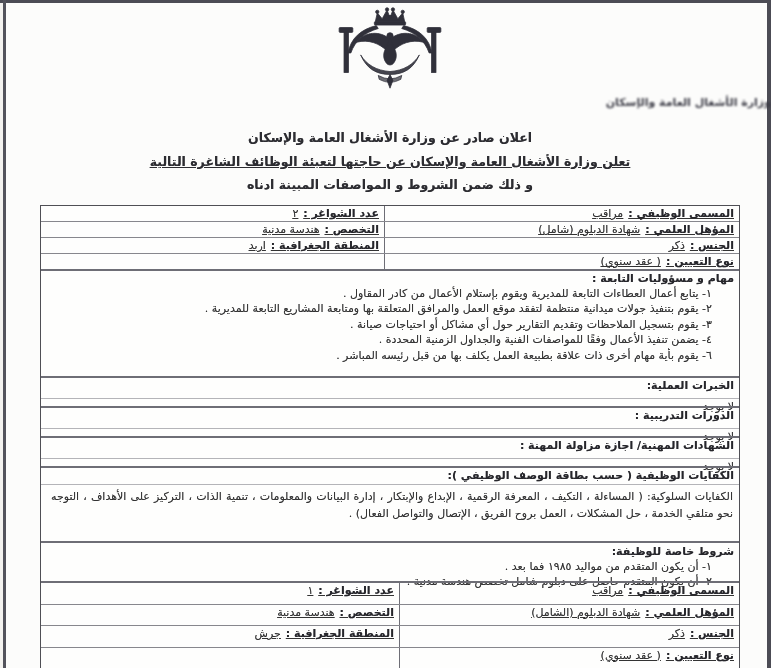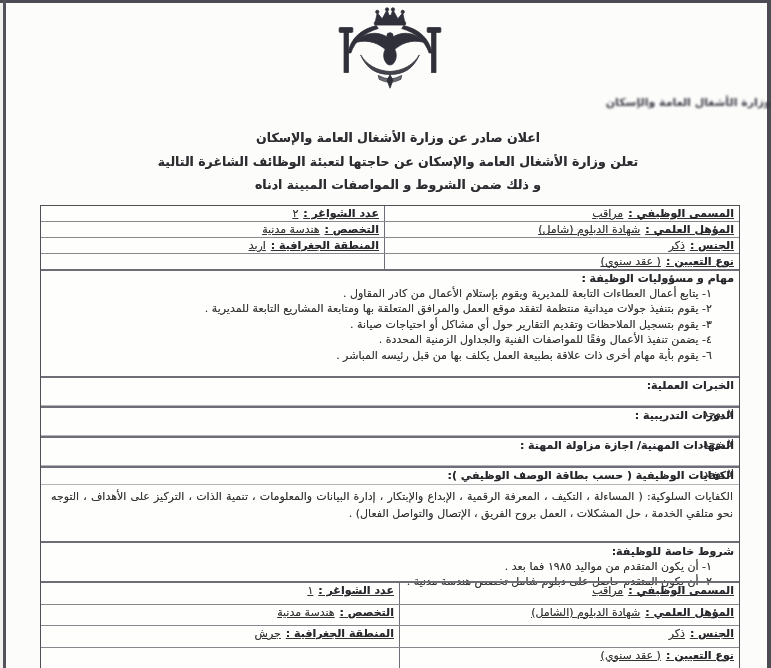--- a/index.html
+++ b/index.html
@@ -26,7 +26,7 @@
   }
 
   .hdr {
-    position:absolute; left:48px; width:700px; text-align:center; direction:rtl;
+    position:absolute; left:40px; width:700px; text-align:center; direction:rtl;
     font-weight:bold; font-size:12.5px; color:#2c2c31;
     text-shadow:0 0 0.5px rgba(40,40,48,0.55);
   }

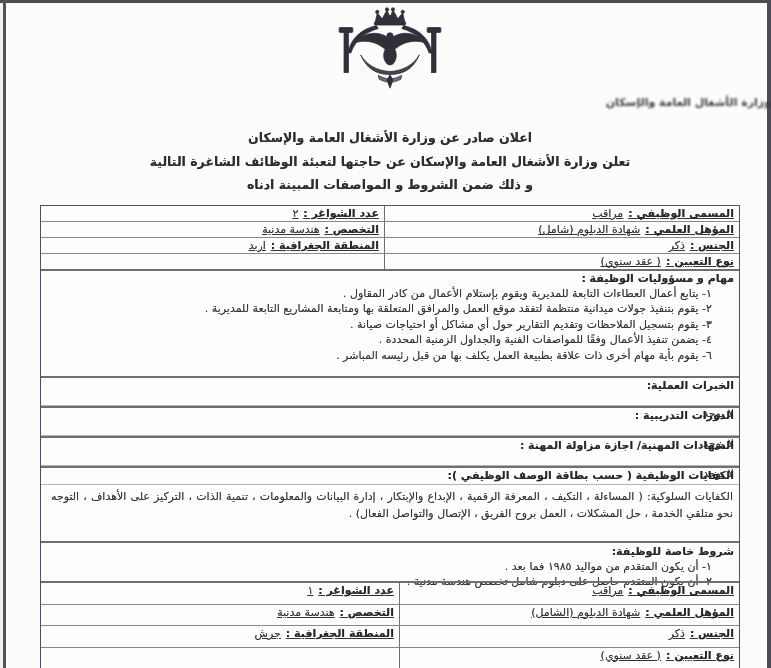--- a/index.html
+++ b/index.html
@@ -31,7 +31,7 @@
     text-shadow:0 0 0.5px rgba(40,40,48,0.55);
   }
   .hdr1 { top:130px; }
-  .hdr2 { top:154px; }
+  .hdr2 { top:154px;text-decoration:underline; }
   .hdr3 { top:177px; }
 
   .doc-table {

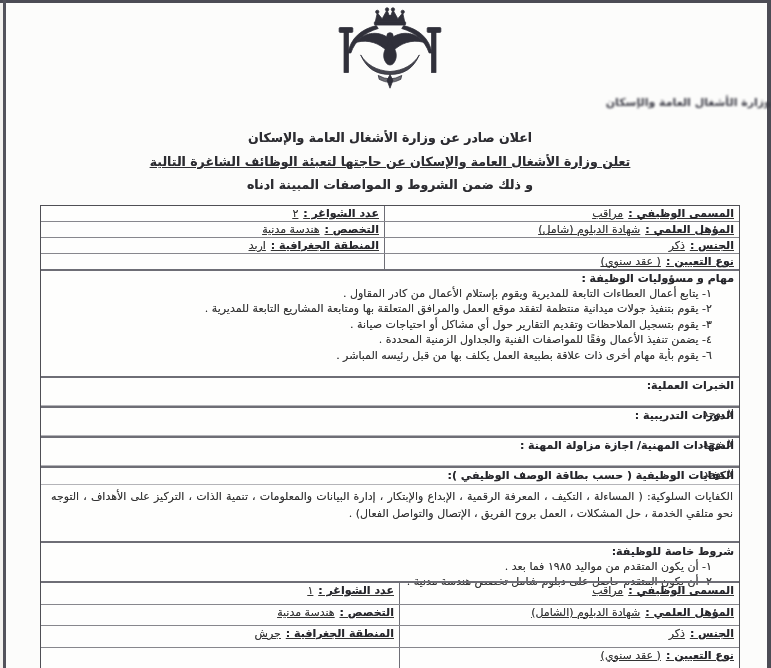--- a/index.html
+++ b/index.html
@@ -153,7 +153,7 @@
   </div>
 
   <div class="sec duties">
-    <div class="sec-h">مهام و مسؤوليات الوظيفة :</div>
+    <div class="sec-h">مهام و مسؤوليات التابعة :</div>
     <div class="duty-item">١- يتابع أعمال العطاءات التابعة للمديرية ويقوم بإستلام الأعمال من كادر المقاول .</div>
     <div class="duty-item">٢- يقوم بتنفيذ جولات ميدانية منتظمة لتفقد موقع العمل والمرافق المتعلقة بها ومتابعة المشاريع التابعة للمديرية .</div>
     <div class="duty-item">٣- يقوم بتسجيل الملاحظات وتقديم التقارير حول أي مشاكل أو احتياجات صيانة .</div>

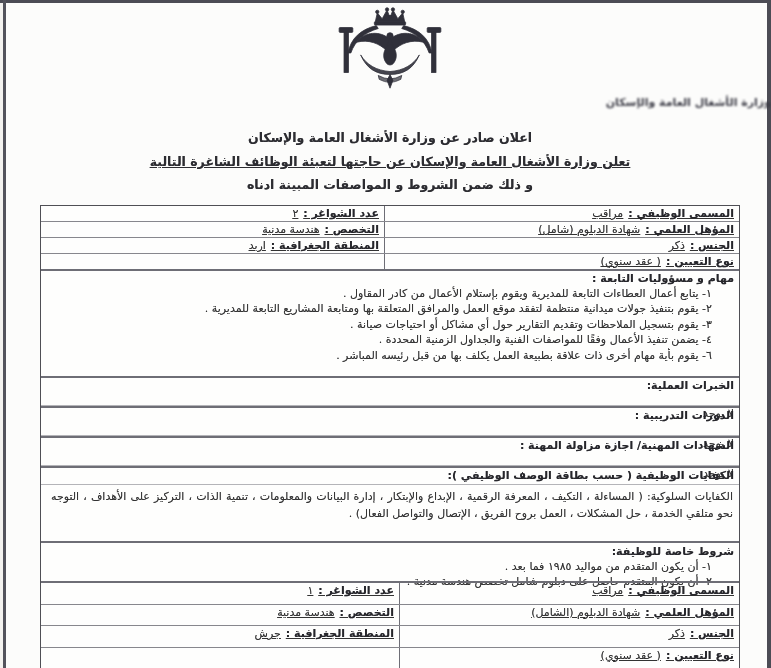--- a/index.html
+++ b/index.html
@@ -64,7 +64,7 @@
   .duty-item { line-height:15.4px; padding-right:22px; white-space:nowrap; overflow:hidden; }
 
   .nv { height:30px; }
-  .nv .nv-label { height:28px; line-height:14px; padding:1px 5px 0; font-weight:bold; color:#26262b; border-bottom:1px solid #b4b4b8; }
+  .nv .nv-label { height:21px; line-height:14px; padding:1px 5px 0; font-weight:bold; color:#26262b; border-bottom:1px solid #b4b4b8; }
   .nv .nv-value { height:14px; line-height:13px; padding:1px 5px 7px; }
 
   .comp { height:75px; }

